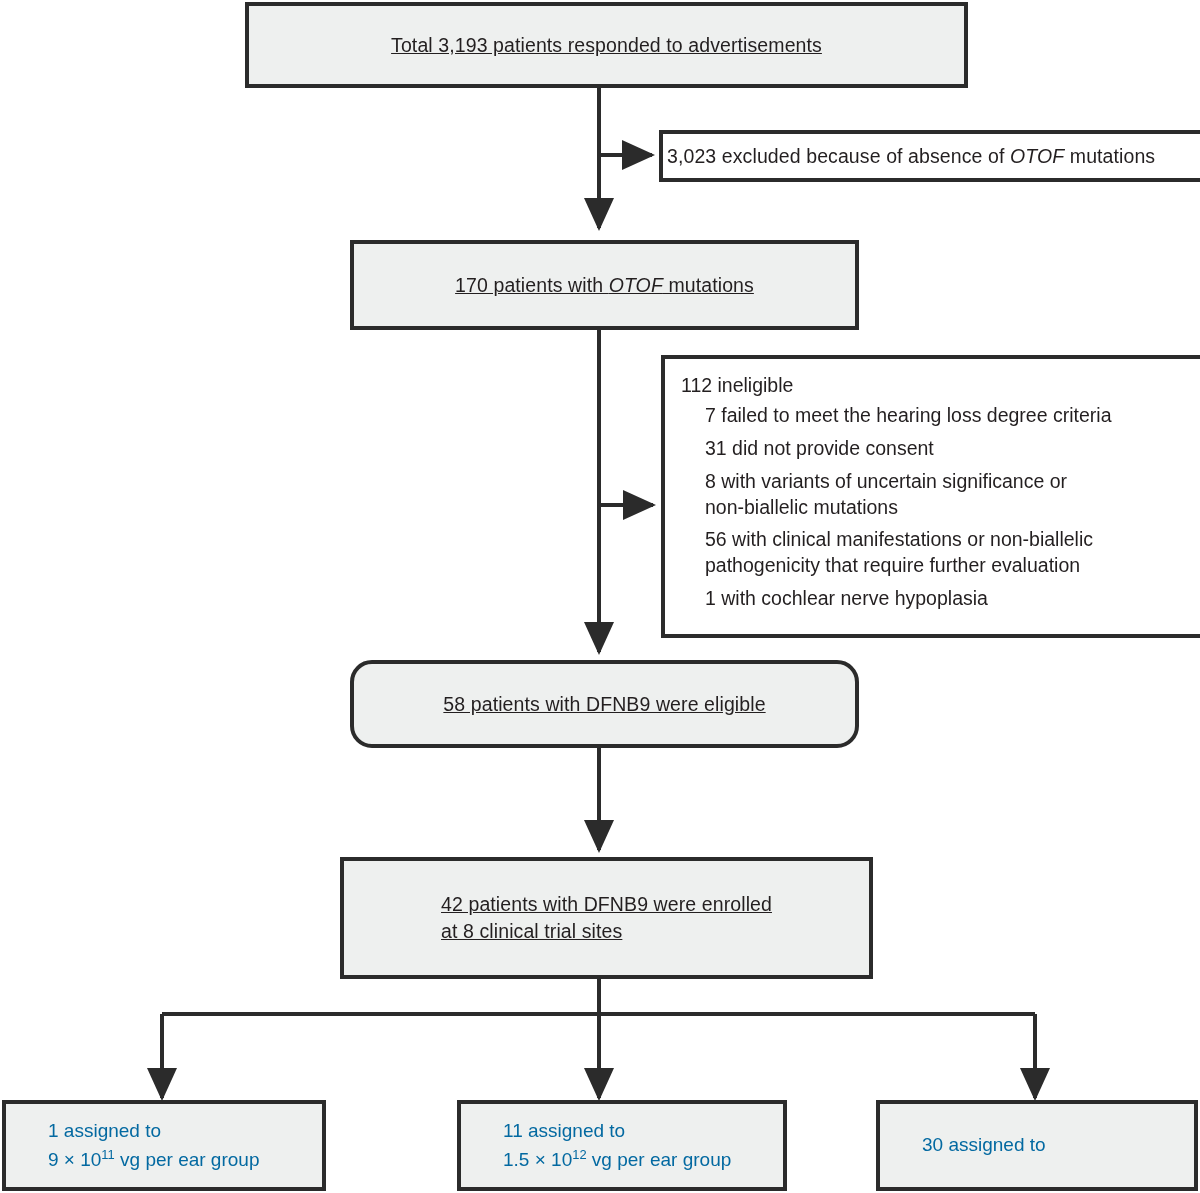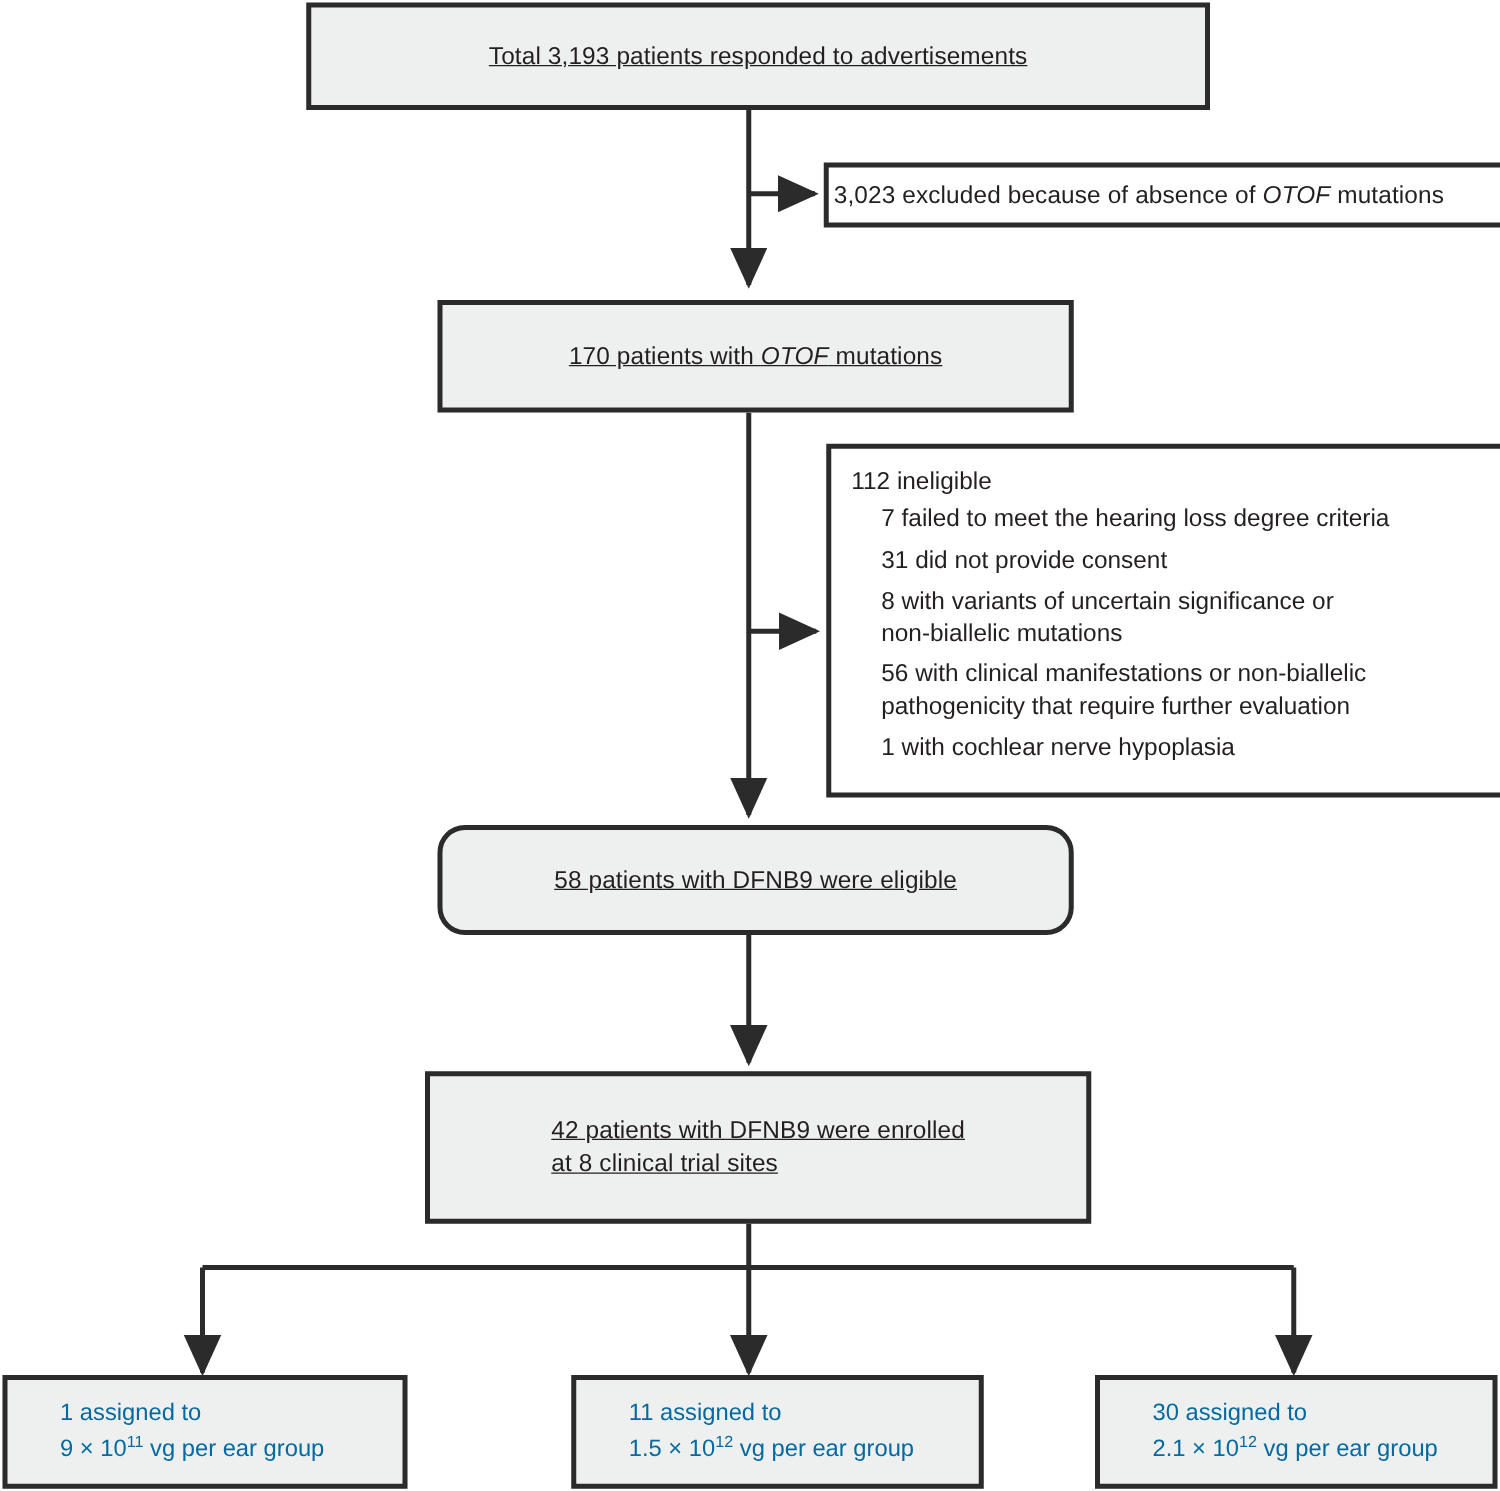--- a/index.html
+++ b/index.html
@@ -168,7 +168,6 @@
 
   <div class="node filled assign-box" style="left:876px; top:1100px; width:322px; height:91px;">
     <div class="assign-line">30 assigned to</div>
-    <div class="assign-line"><span>2.1 × 10</span><sup class="exp">12</sup><span> vg per ear group</span></div>
   </div>
 
 </div>

